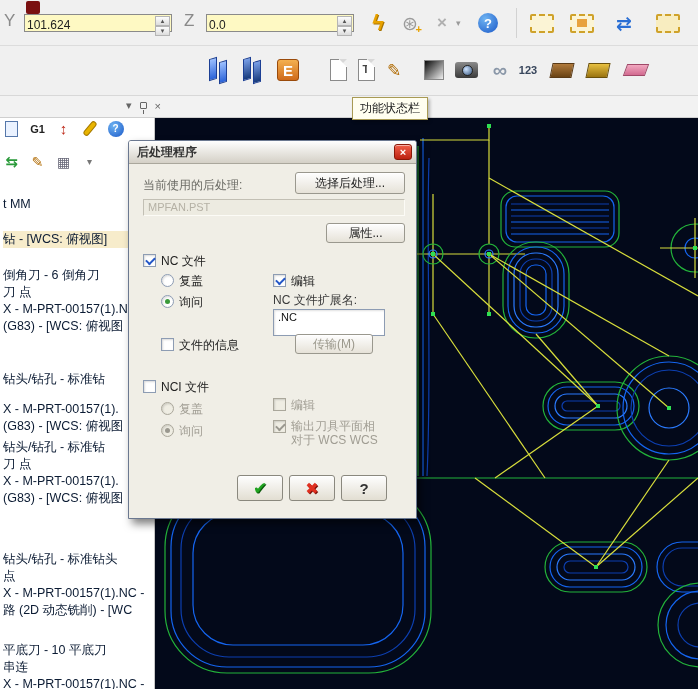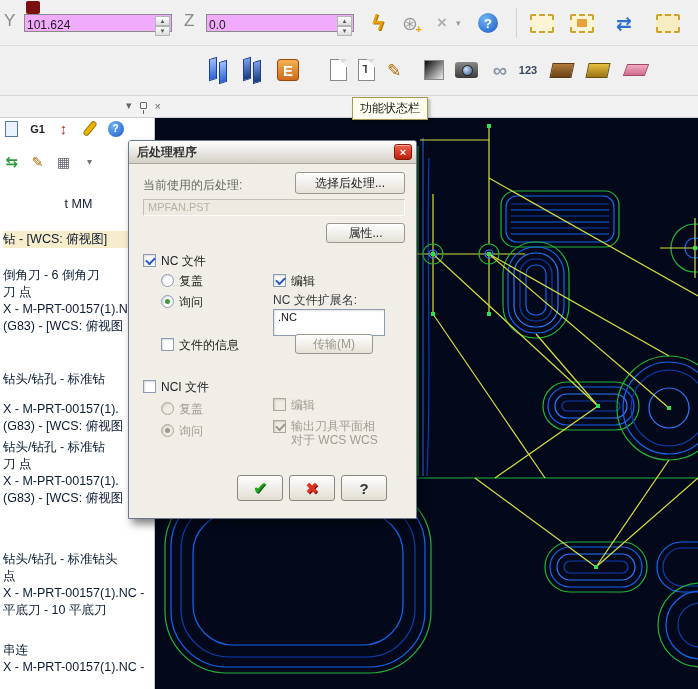--- a/index.html
+++ b/index.html
@@ -14,7 +14,7 @@
 
   .applogo { position:absolute; left:26px; top:1px; width:14px; height:13px; background:#7a1010; border-radius:2px; }
   .coordlbl { position:absolute; top:11px; font-size:17px; color:#8a8a8a; }
-  .field { position:absolute; top:14px; height:18px; background:#f0abfc; border:1px solid #8a8a8a;padding-left:32px; }
+  .field { position:absolute; top:14px; height:18px; background:#fef9c3; border:1px solid #8a8a8a;padding-left:32px; }
   .fieldinput { position:absolute; left:2px; top:1px; width:calc(100% - 20px); height:18px; border:0; outline:0; font-size:12px; color:#222; font-family:inherit; background:transparent; }
   .spin { position:absolute; right:1px; top:1px; bottom:1px; width:15px; display:flex; flex-direction:column; }
   .spin span { flex:1; display:flex; align-items:center; justify-content:center; font-size:7px; color:#555; background:linear-gradient(#fdfdfd,#dcdcdc); border:1px solid #b5b5b5; }

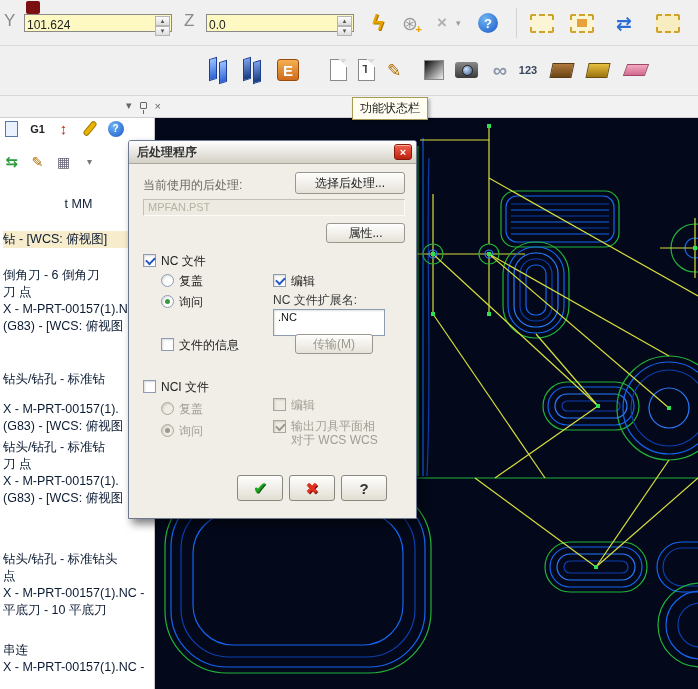--- a/index.html
+++ b/index.html
@@ -72,7 +72,7 @@
 
   .tree { position:absolute; left:3px; right:0; top:72px; font-size:12.5px; color:#0b1b33; overflow:hidden; }
   .tree-item { height:17px; line-height:17px; white-space:nowrap; overflow:hidden; }
-  .tree-item:nth-child(1){margin-top:6px;text-align:center;}
+  .tree-item:nth-child(1){margin-top:6px;}
   .tree-item:nth-child(2){margin-top:18px; background:#f7eccb;}
   .tree-item:nth-child(3){margin-top:19px;}
   .tree-item:nth-child(7){margin-top:36px;}

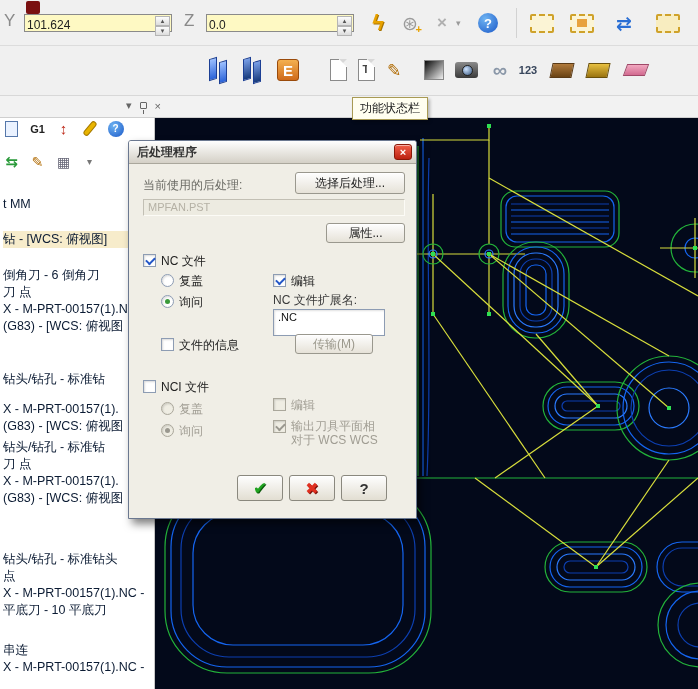--- a/index.html
+++ b/index.html
@@ -275,6 +275,7 @@
       <div class="tree-item">钻头/钻孔 - 标准钻头</div>
       <div class="tree-item">点</div>
       <div class="tree-item">X - M-PRT-00157(1).NC -</div>
+      <div class="tree-item">路 (2D 动态铣削) - [WC</div>
       <div class="tree-item">平底刀 - 10 平底刀</div>
       <div class="tree-item">串连</div>
       <div class="tree-item">X - M-PRT-00157(1).NC -</div>

